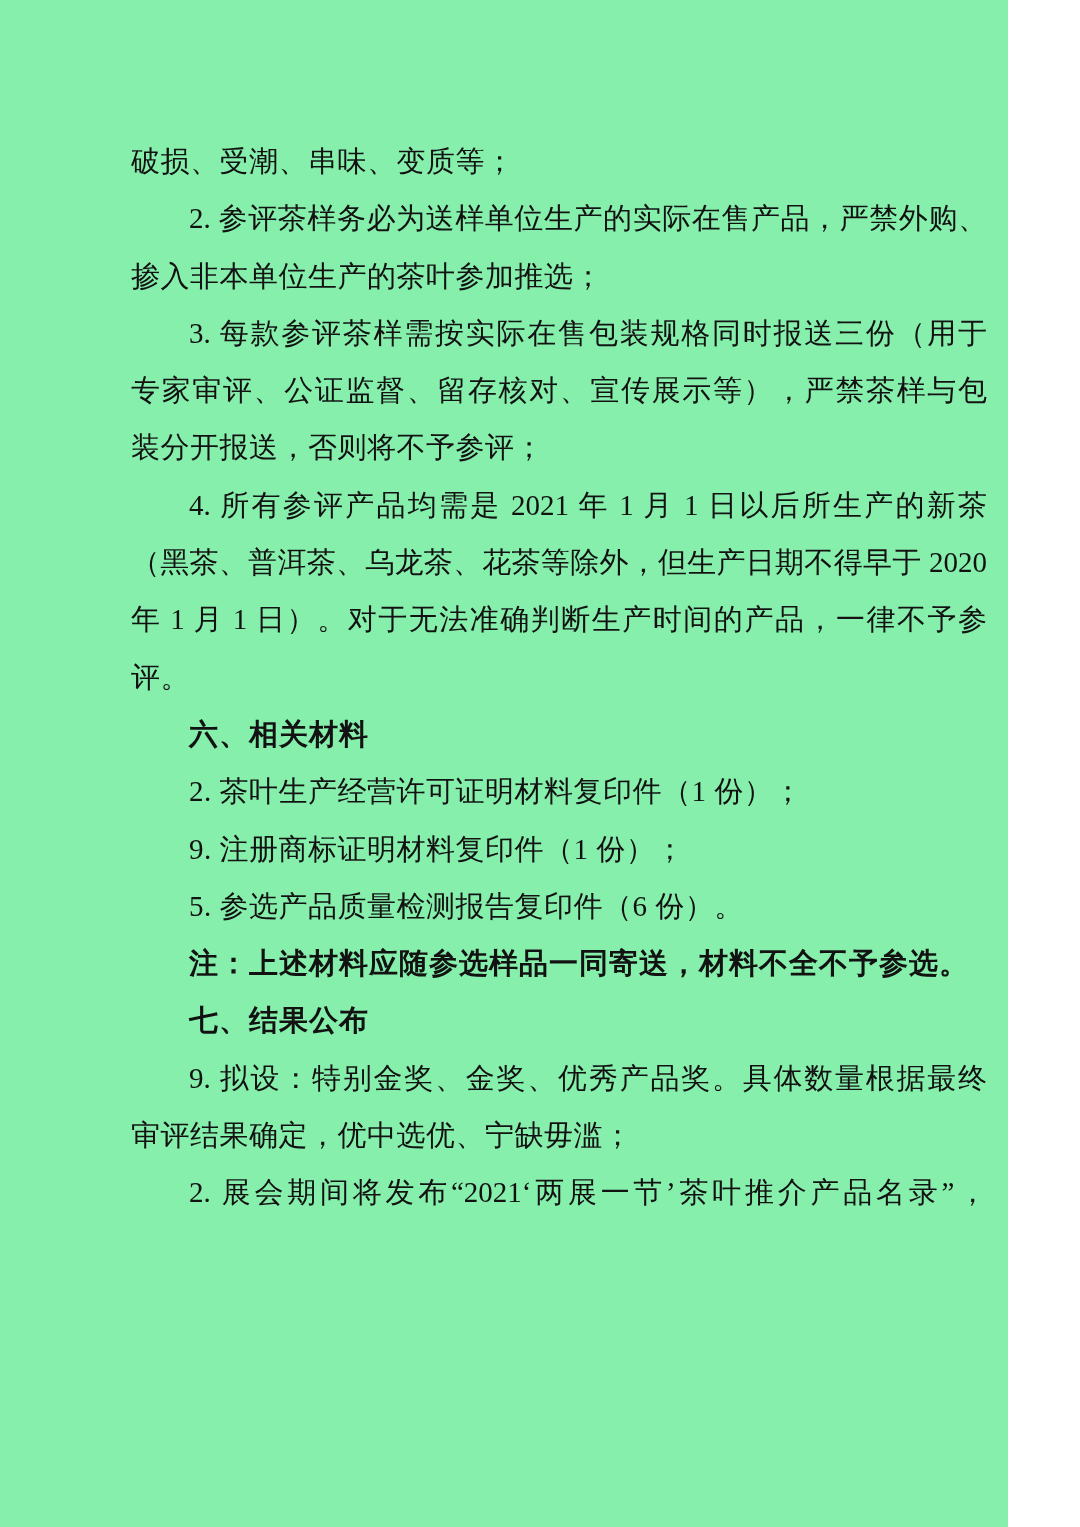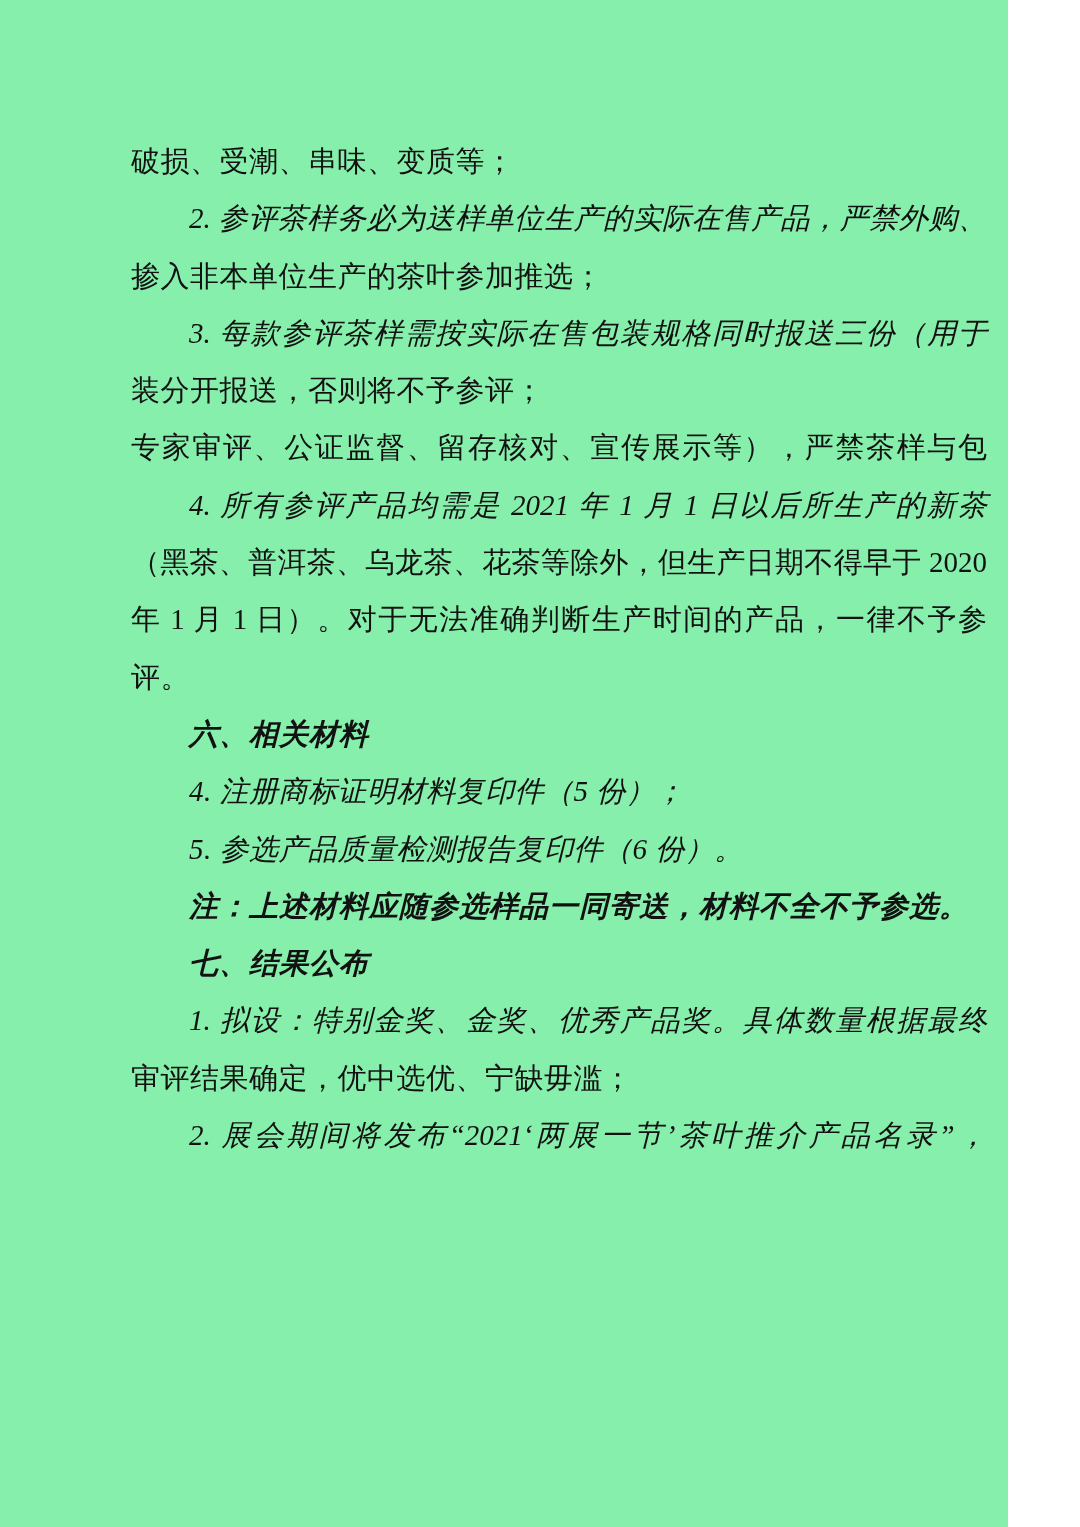--- a/index.html
+++ b/index.html
@@ -25,7 +25,7 @@
     letter-spacing: 0.5px;
     overflow: visible;
   }
-  .indent { text-indent: 58px; font-style: italic; }
+  .indent { text-indent: 58px; }
   .just {
     text-align: justify;
     text-align-last: justify;

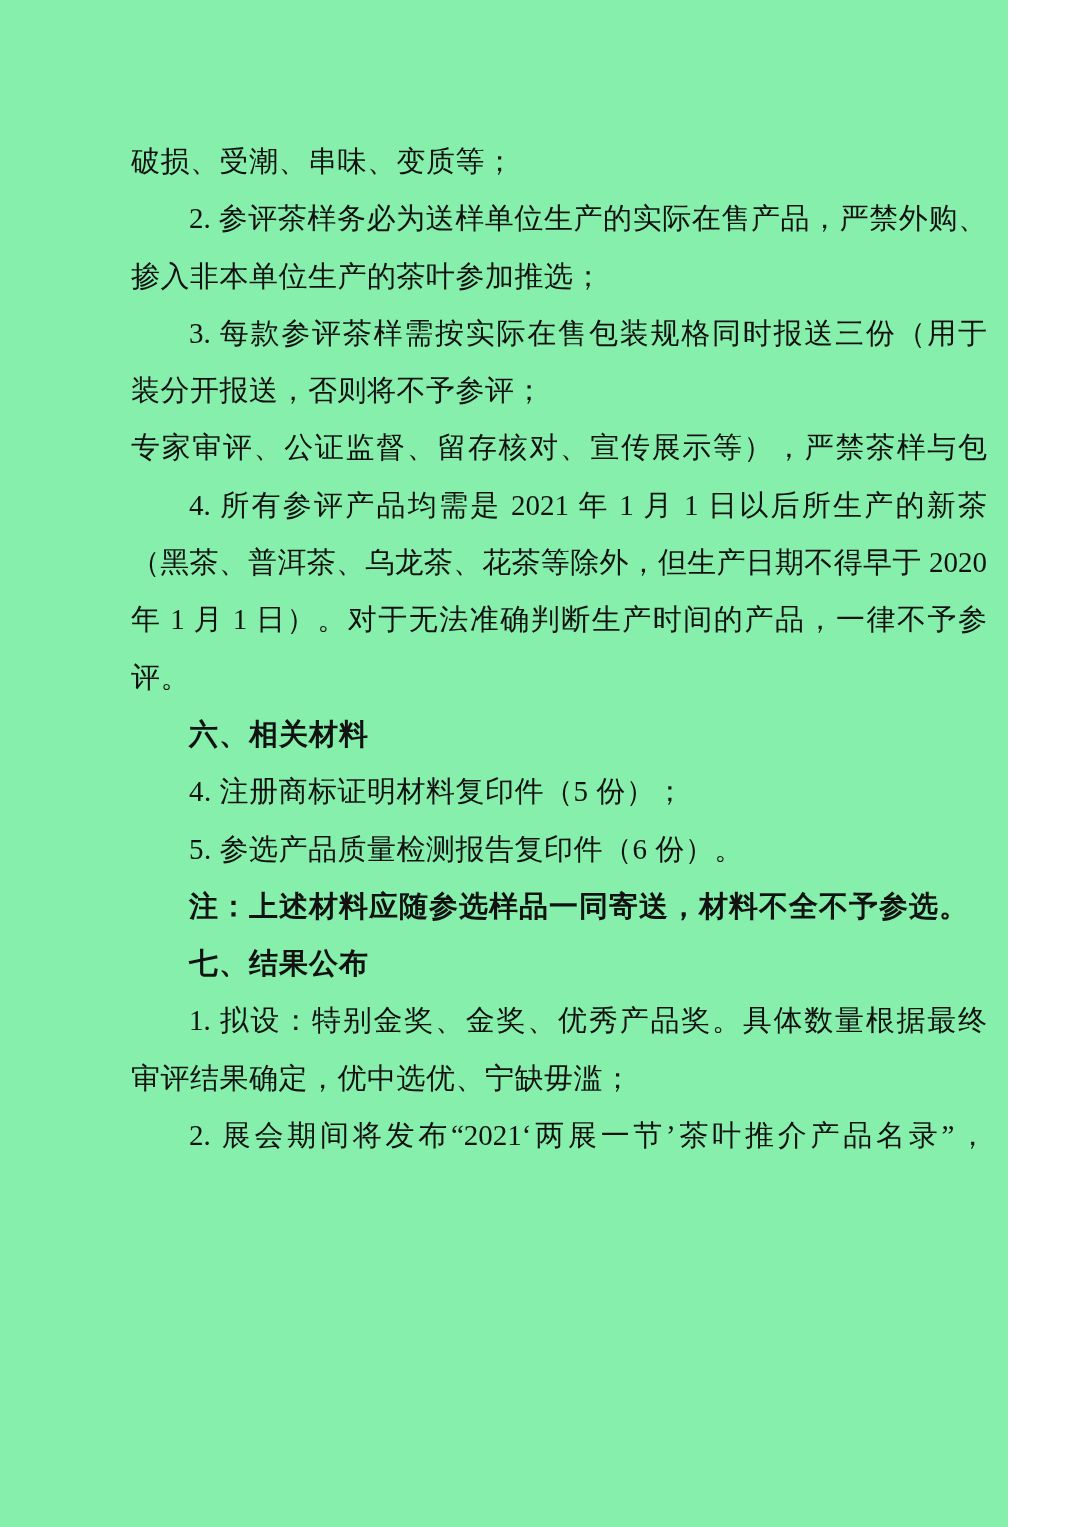--- a/index.html
+++ b/index.html
@@ -47,8 +47,8 @@
     <div class="line indent just">2. 参评茶样务必为送样单位生产的实际在售产品，严禁外购、</div>
     <div class="line">掺入非本单位生产的茶叶参加推选；</div>
     <div class="line indent just">3. 每款参评茶样需按实际在售包装规格同时报送三份（用于</div>
+    <div class="line just">专家审评、公证监督、留存核对、宣传展示等），严禁茶样与包</div>
     <div class="line">装分开报送，否则将不予参评；</div>
-    <div class="line just">专家审评、公证监督、留存核对、宣传展示等），严禁茶样与包</div>
     <div class="line indent just">4. 所有参评产品均需是 2021 年 1 月 1 日以后所生产的新茶</div>
     <div class="line just">（黑茶、普洱茶、乌龙茶、花茶等除外，但生产日期不得早于 2020</div>
     <div class="line just">年 1 月 1 日）。对于无法准确判断生产时间的产品，一律不予参</div>

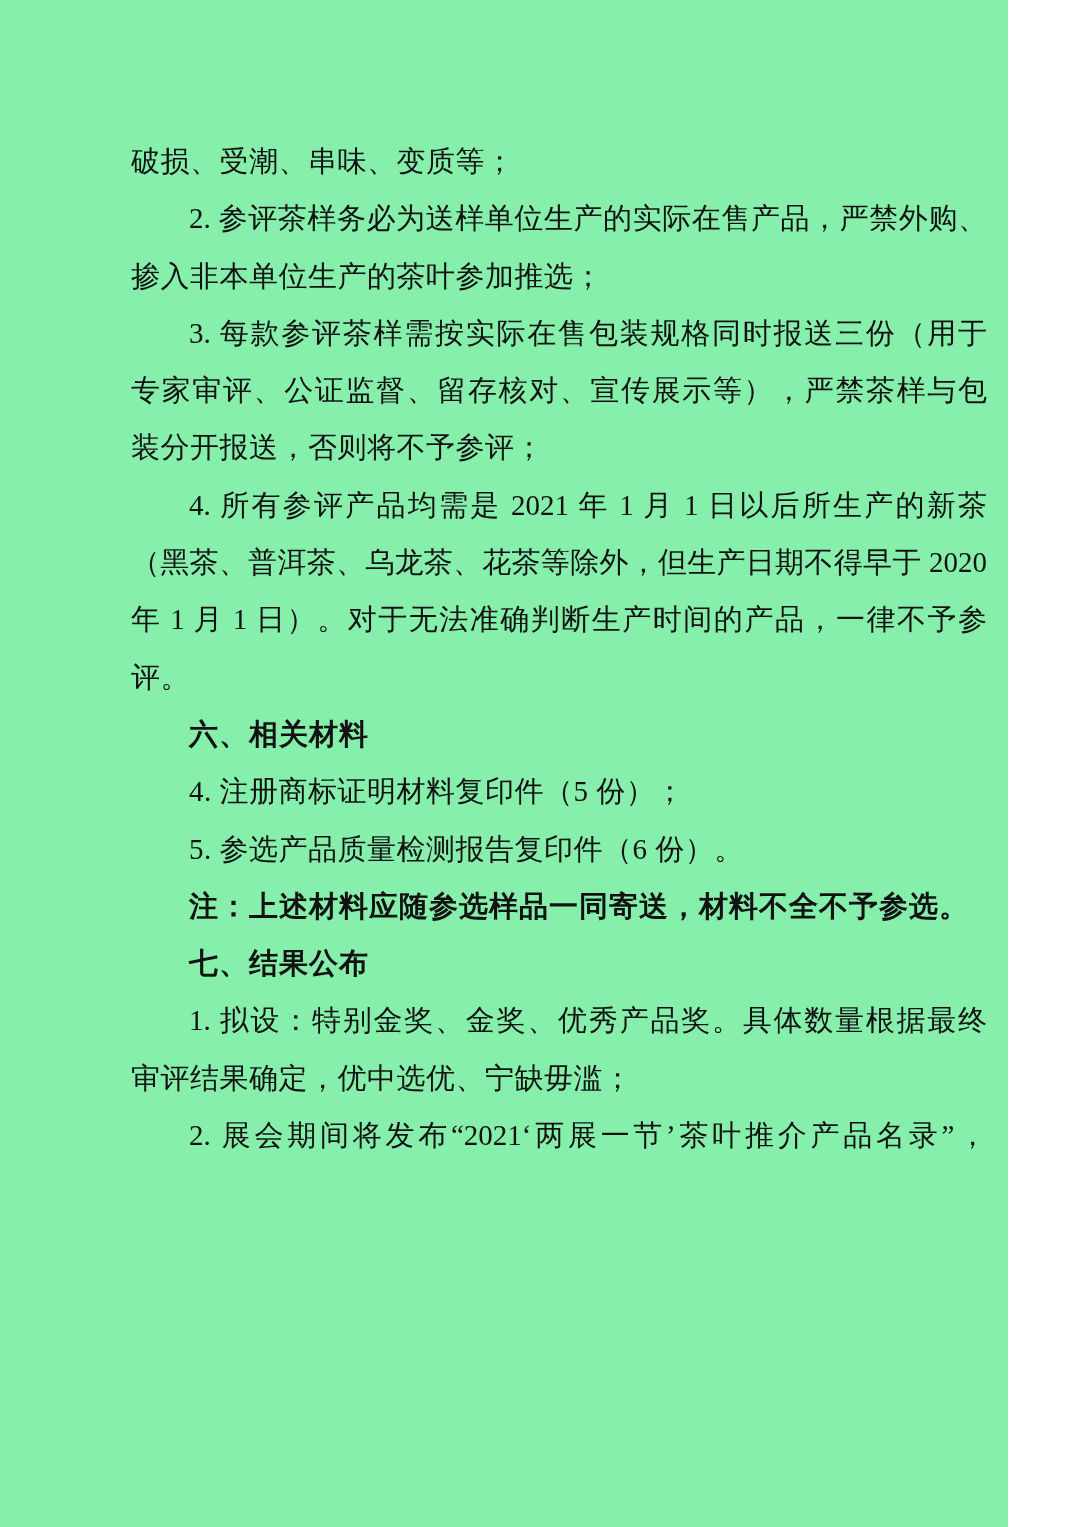--- a/index.html
+++ b/index.html
@@ -54,6 +54,7 @@
     <div class="line just">年 1 月 1 日）。对于无法准确判断生产时间的产品，一律不予参</div>
     <div class="line">评。</div>
     <div class="line indent bold">六、相关材料</div>
+    <div class="line indent">2. 茶叶生产经营许可证明材料复印件（1 份）；</div>
     <div class="line indent">4. 注册商标证明材料复印件（5 份）；</div>
     <div class="line indent">5. 参选产品质量检测报告复印件（6 份）。</div>
     <div class="line indent bold">注：上述材料应随参选样品一同寄送，材料不全不予参选。</div>

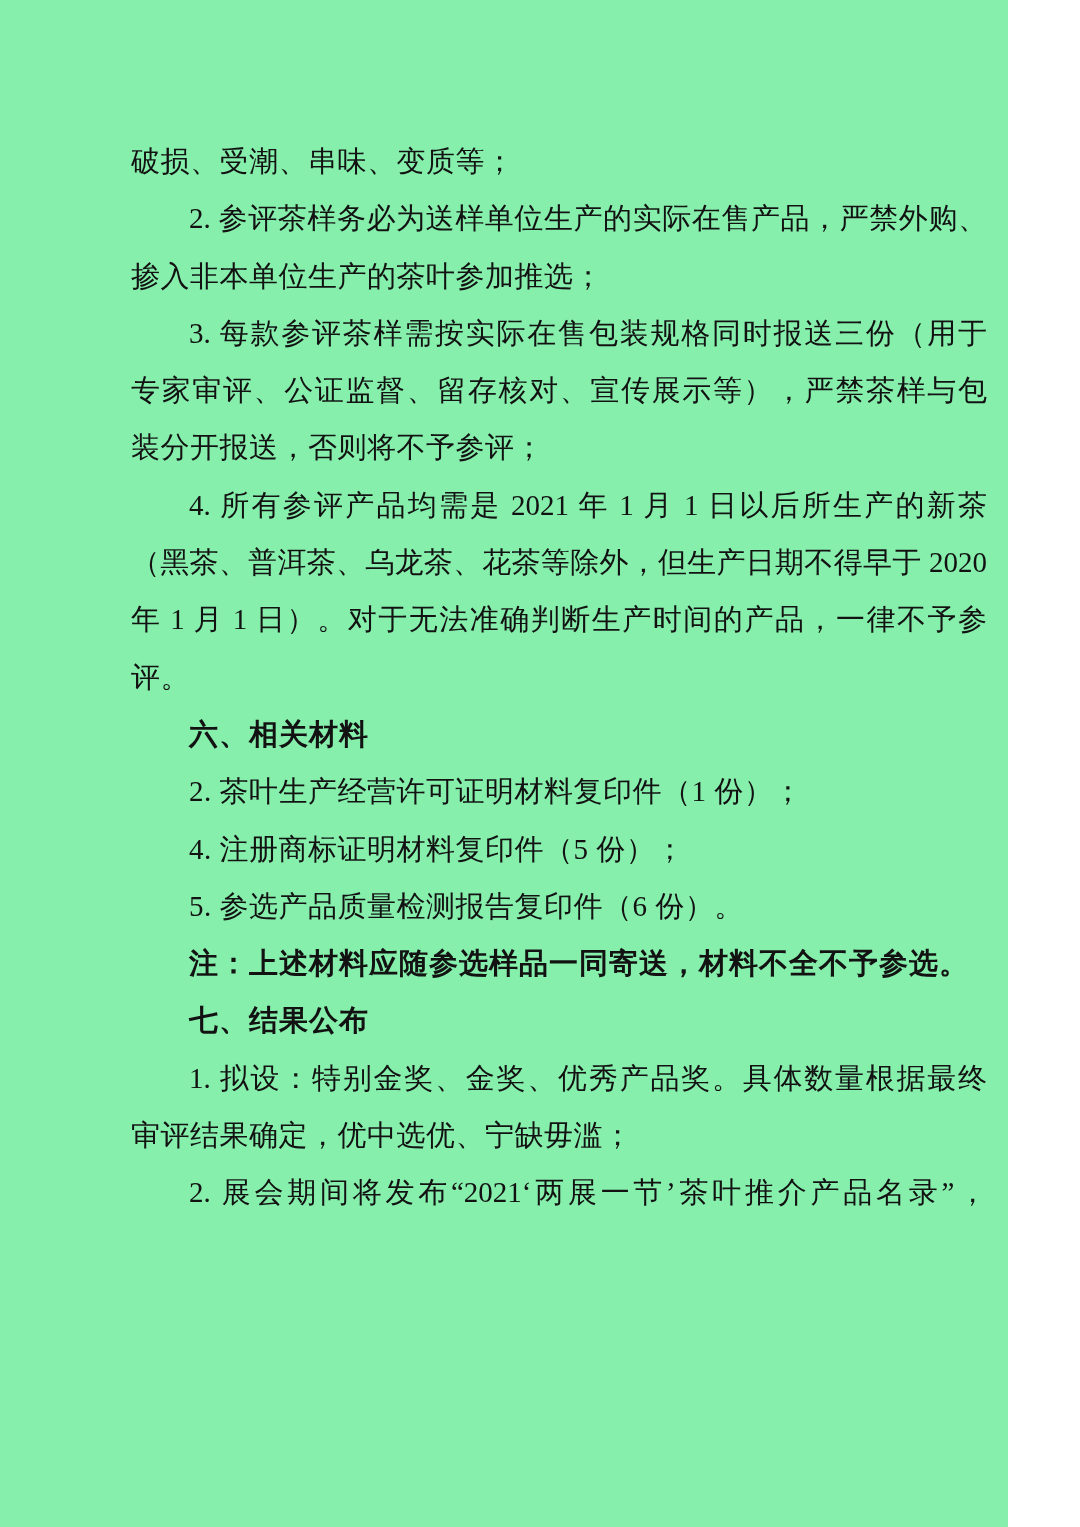--- a/index.html
+++ b/index.html
@@ -55,7 +55,7 @@
     <div class="line">评。</div>
     <div class="line indent bold">六、相关材料</div>
     <div class="line indent">2. 茶叶生产经营许可证明材料复印件（1 份）；</div>
-    <div class="line indent">4. 注册商标证明材料复印件（5 份）；</div>
+    <div class="line indent">9. 注册商标证明材料复印件（1 份）；</div>
     <div class="line indent">5. 参选产品质量检测报告复印件（6 份）。</div>
     <div class="line indent bold">注：上述材料应随参选样品一同寄送，材料不全不予参选。</div>
     <div class="line indent bold">七、结果公布</div>

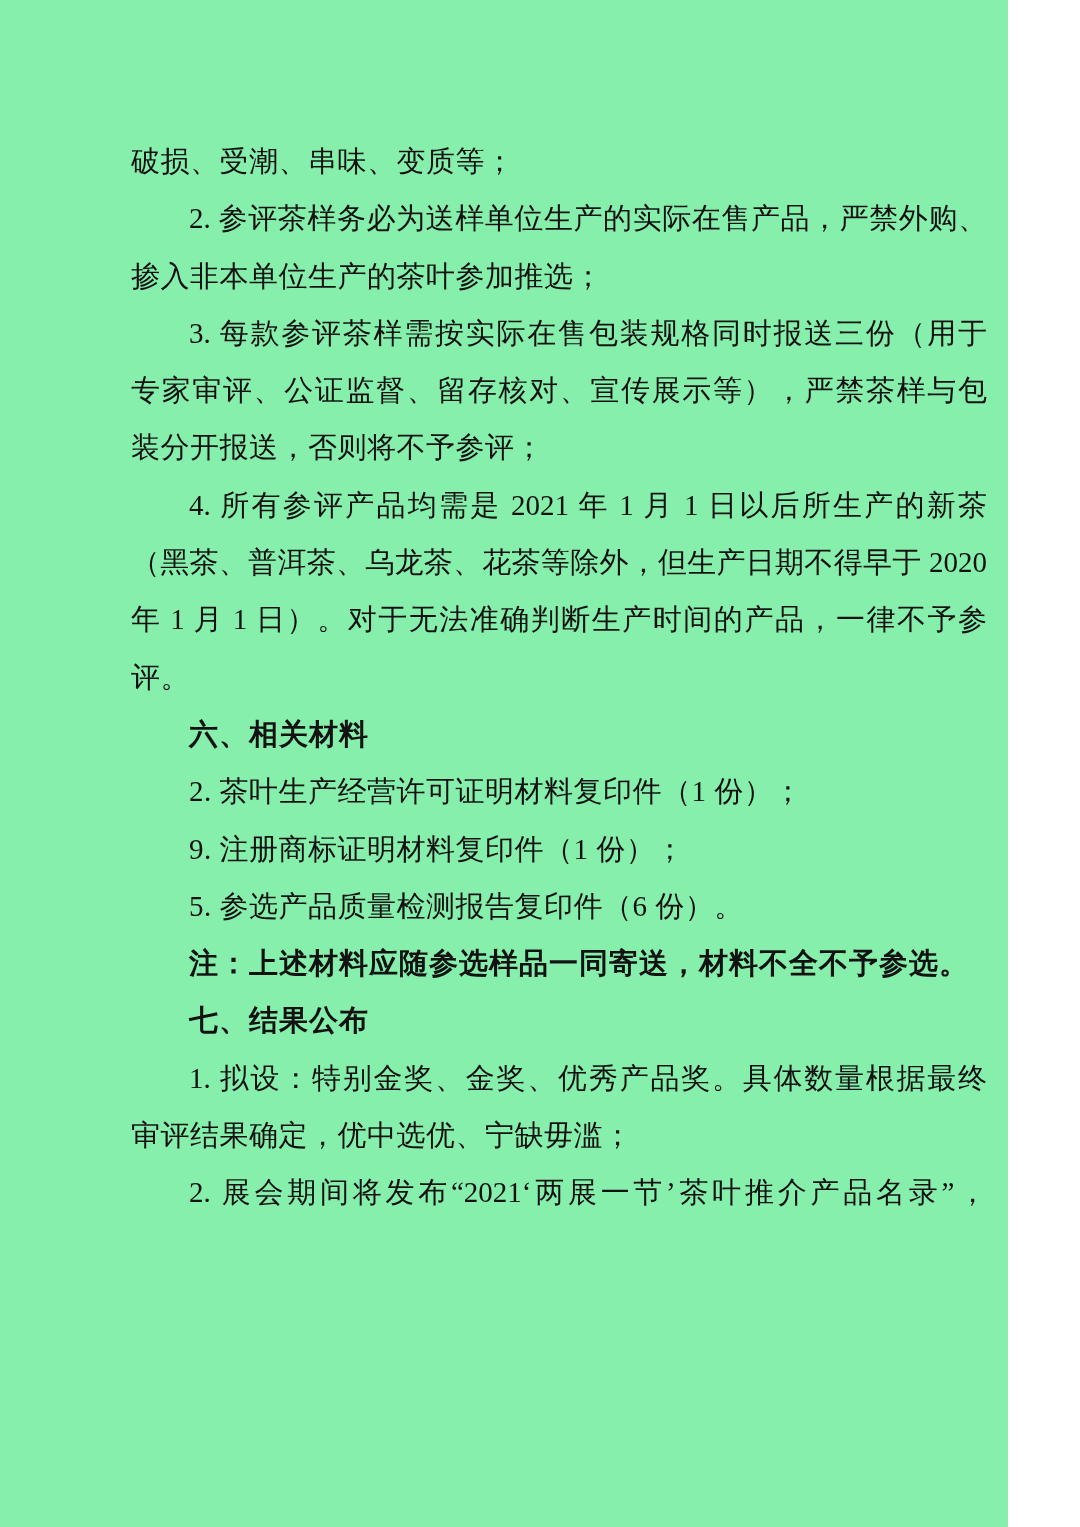--- a/index.html
+++ b/index.html
@@ -59,7 +59,7 @@
     <div class="line indent">5. 参选产品质量检测报告复印件（6 份）。</div>
     <div class="line indent bold">注：上述材料应随参选样品一同寄送，材料不全不予参选。</div>
     <div class="line indent bold">七、结果公布</div>
-    <div class="line indent just">1. 拟设：特别金奖、金奖、优秀产品奖。具体数量根据最终</div>
+    <div class="line indent just">9. 拟设：特别金奖、金奖、优秀产品奖。具体数量根据最终</div>
     <div class="line">审评结果确定，优中选优、宁缺毋滥；</div>
     <div class="line indent just">2. 展会期间将发布“2021‘两展一节’茶叶推介产品名录”，</div>
   </div>

